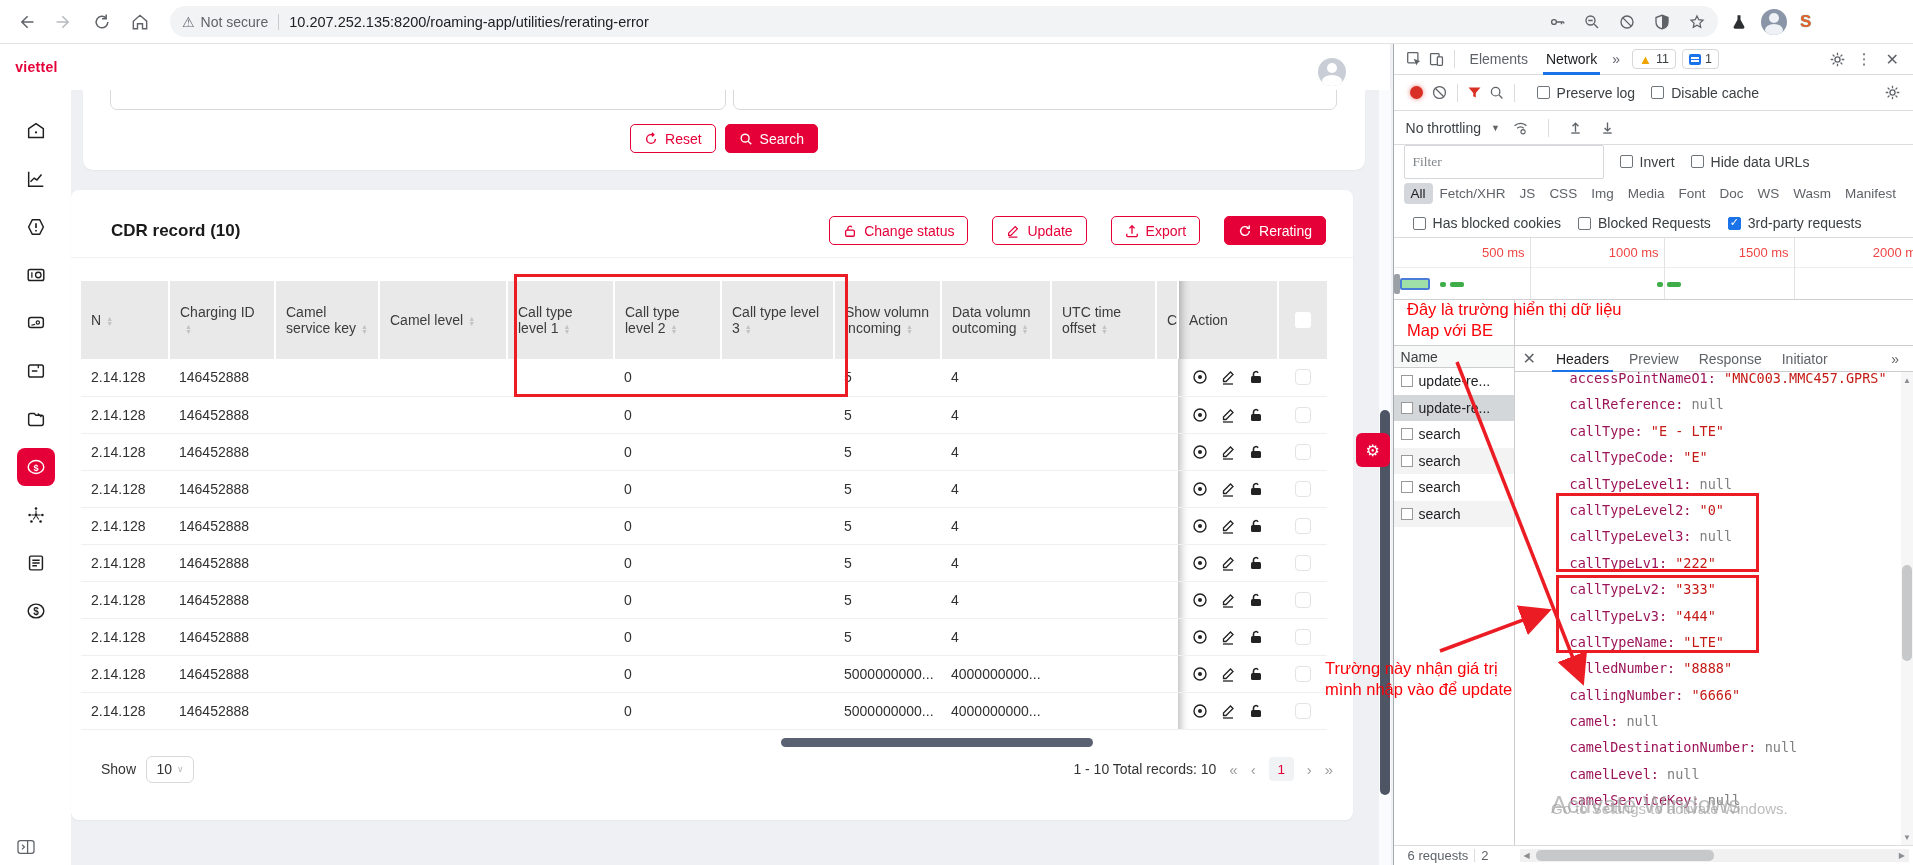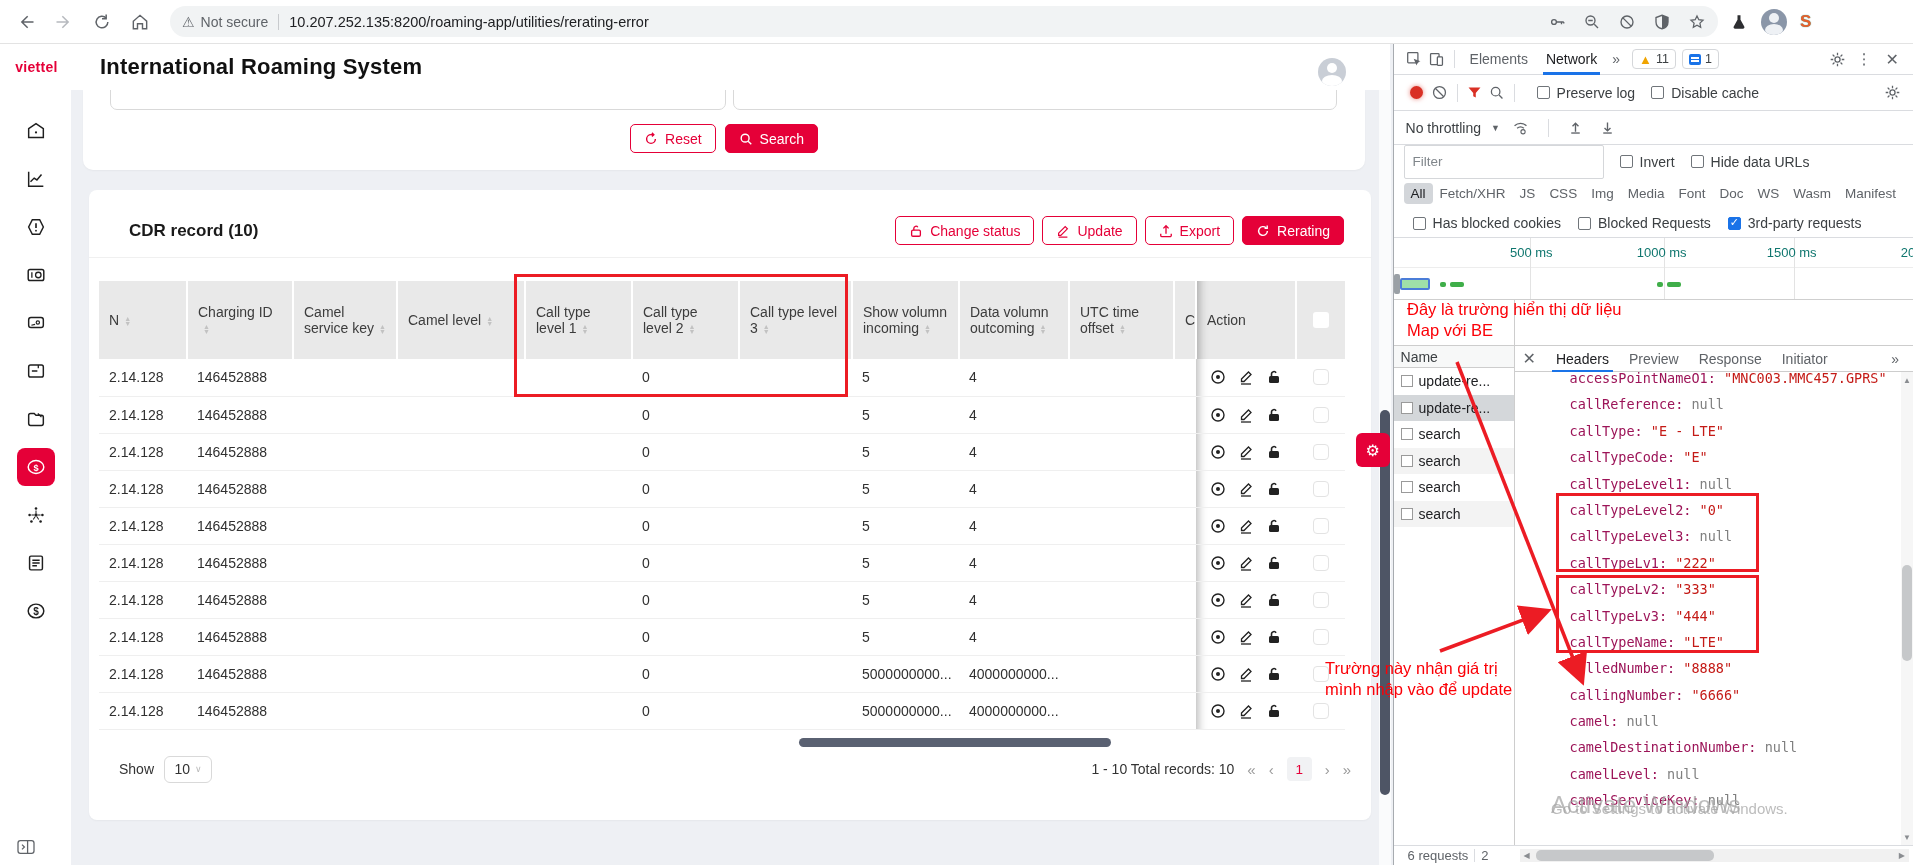--- a/index.html
+++ b/index.html
@@ -251,7 +251,6 @@
     <div class="app">
       <div class="app-header">
         <span class="brand">viettel</span>
-        <span class="app-title">International Roaming System</span>
         <span class="user-avatar"></span>
       </div>
 

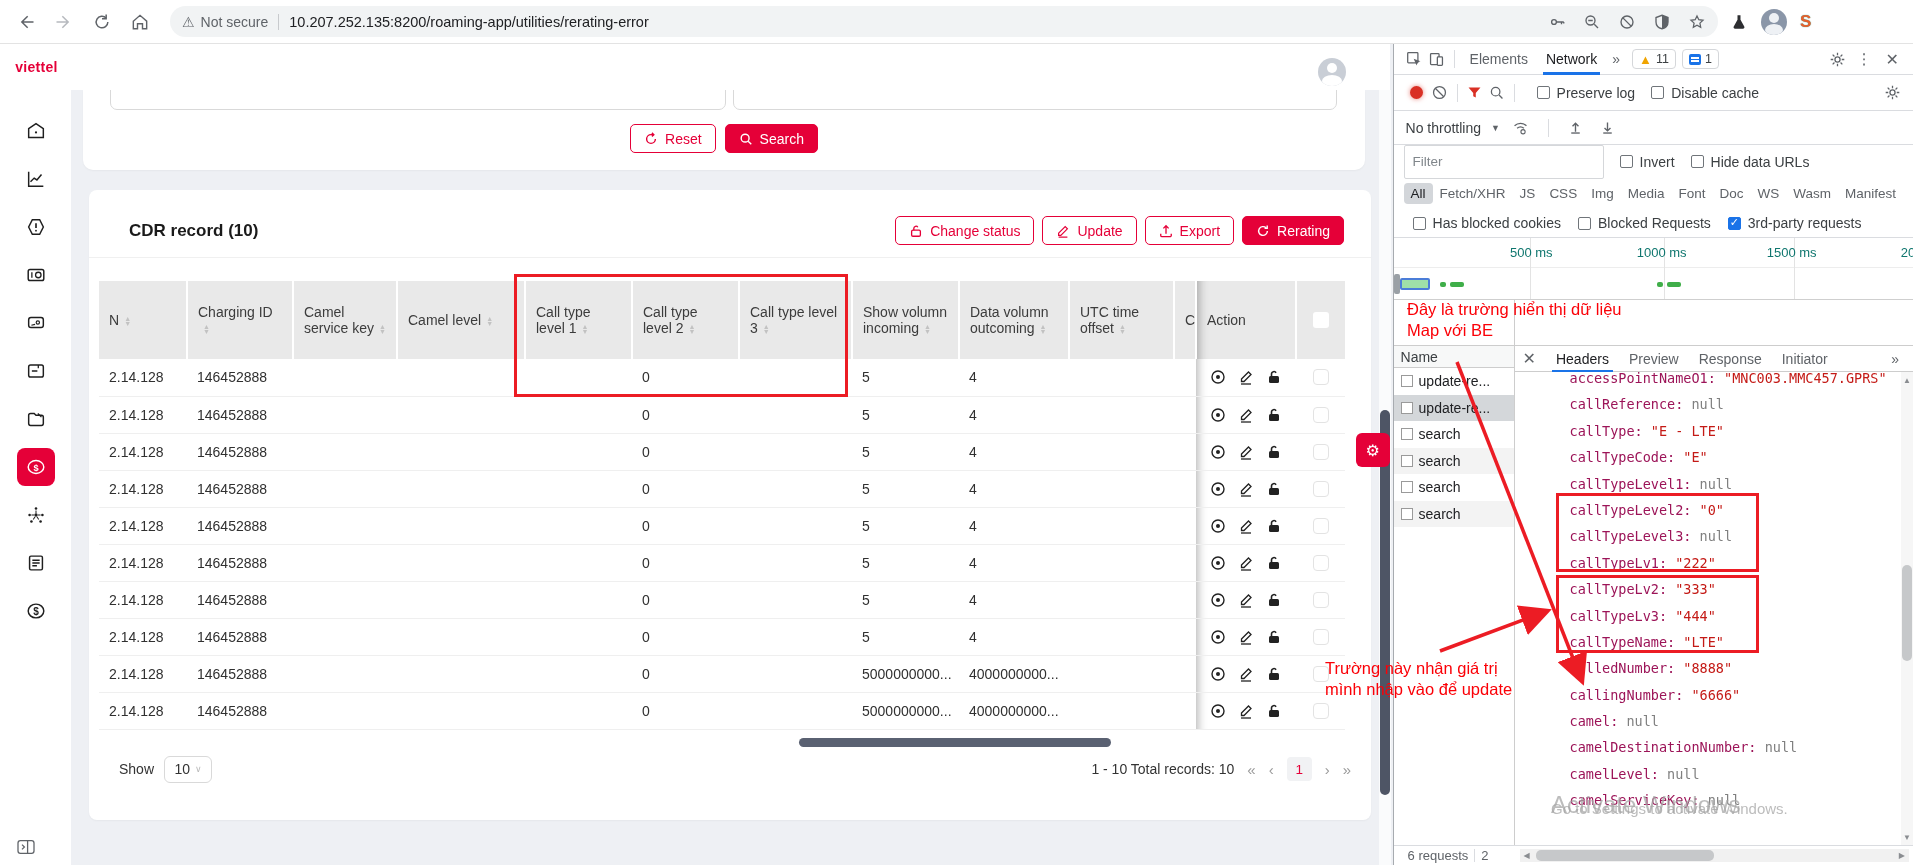--- a/index.html
+++ b/index.html
@@ -121,7 +121,7 @@
   .throttle { display:inline-flex; align-items:center; gap:10px; color:#3c4043; }
   .throttle .chev { font-size:9px; color:#5f6368; }
   .dt-filterrow { height:33px; padding:0 10px; border-bottom:none; }
-  .filter-input { width:200px; height:23px; border:1px solid #d5d7da; border-radius:2px; font-size:13.5px; padding:16px 8px; color:#c2410c; font-family:Liberation Sans, sans-serif; outline:none; }
+  .filter-input { width:200px; height:23px; border:1px solid #d5d7da; border-radius:2px; font-size:13.5px; padding:16px 8px; color:#c2410c; font-family:Liberation Serif, serif; outline:none; }
   .filter-input::placeholder { color:#80868b; }
   .dt-chips { height:31px; padding:0 10px; border-bottom:none; overflow:hidden; white-space:nowrap; display:flex; align-items:center; }
   .chip { padding:3px 7px; border-radius:4px; color:#5f6368; font-size:13.5px; }

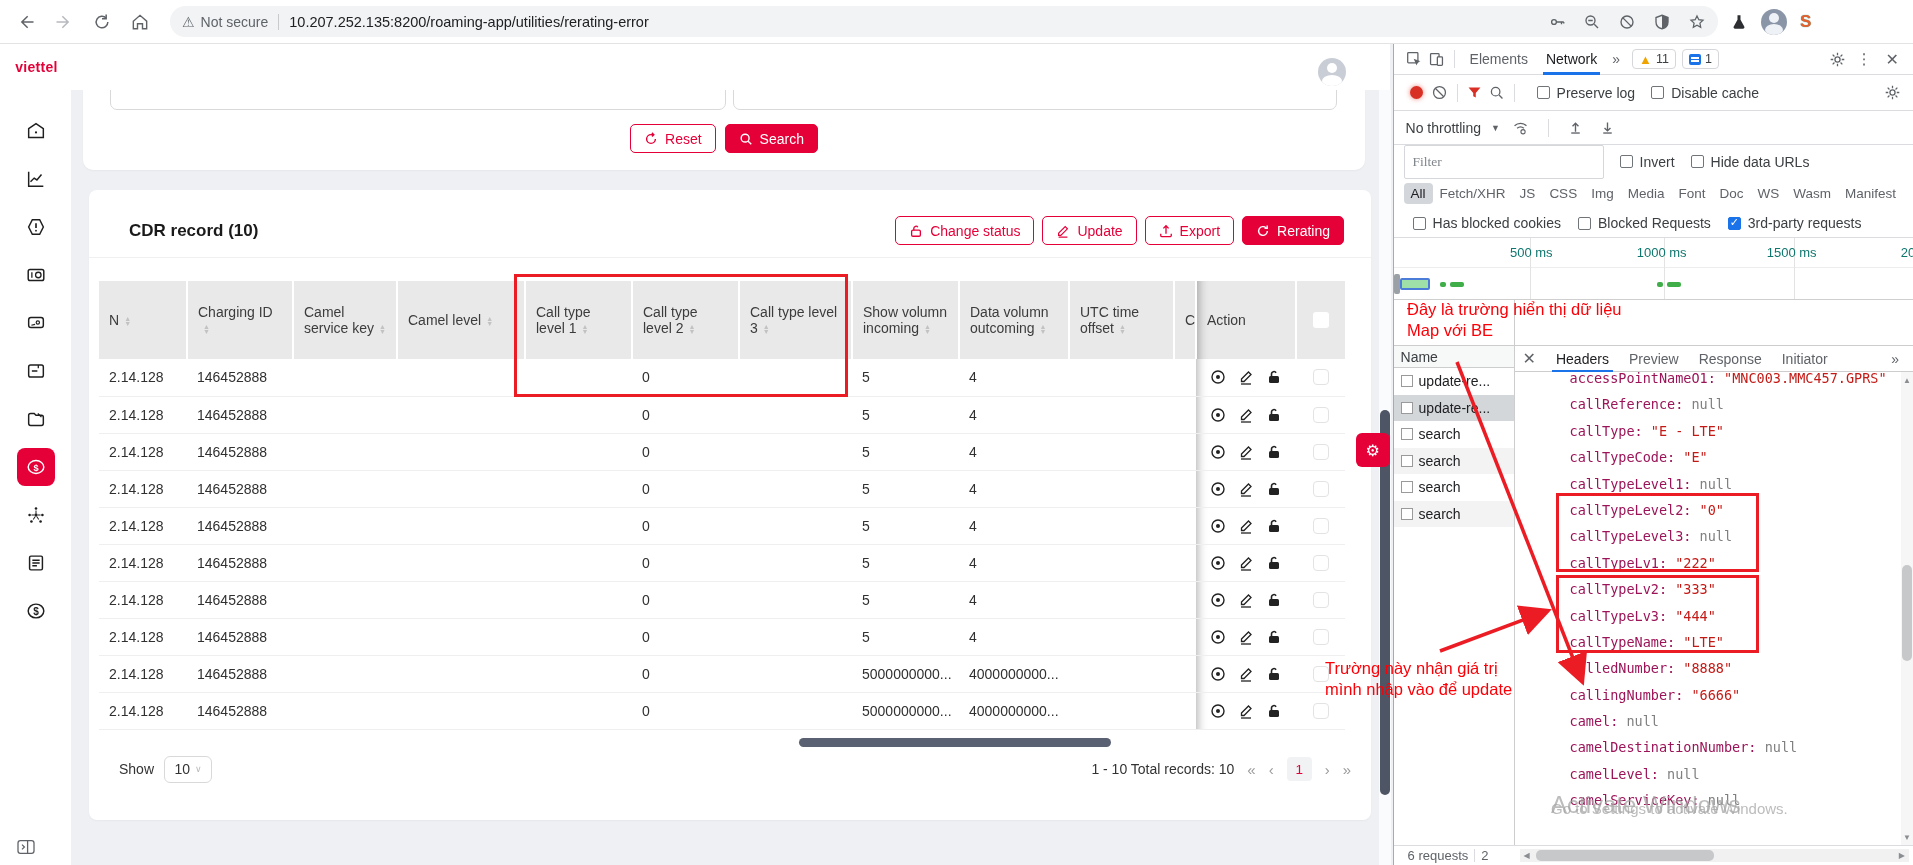--- a/index.html
+++ b/index.html
@@ -57,7 +57,7 @@
   .btn svg { width:14px; height:14px; }
   .btn.primary { background:#e50038; color:#fff; border-color:#e50038; }
 
-  .card2 { position:absolute; left:18px; top:100px; width:1282px; height:630px; }
+  .card2 { position:absolute; left:0; top:100px; width:1282px; height:630px; }
   .card2-head { display:flex; align-items:center; padding:26px 27px 0 40px; }
   .card2-title { font-size:17px; font-weight:bold; color:#1a1a1a; }
   .card2-actions { margin-left:auto; display:flex; gap:8px; }

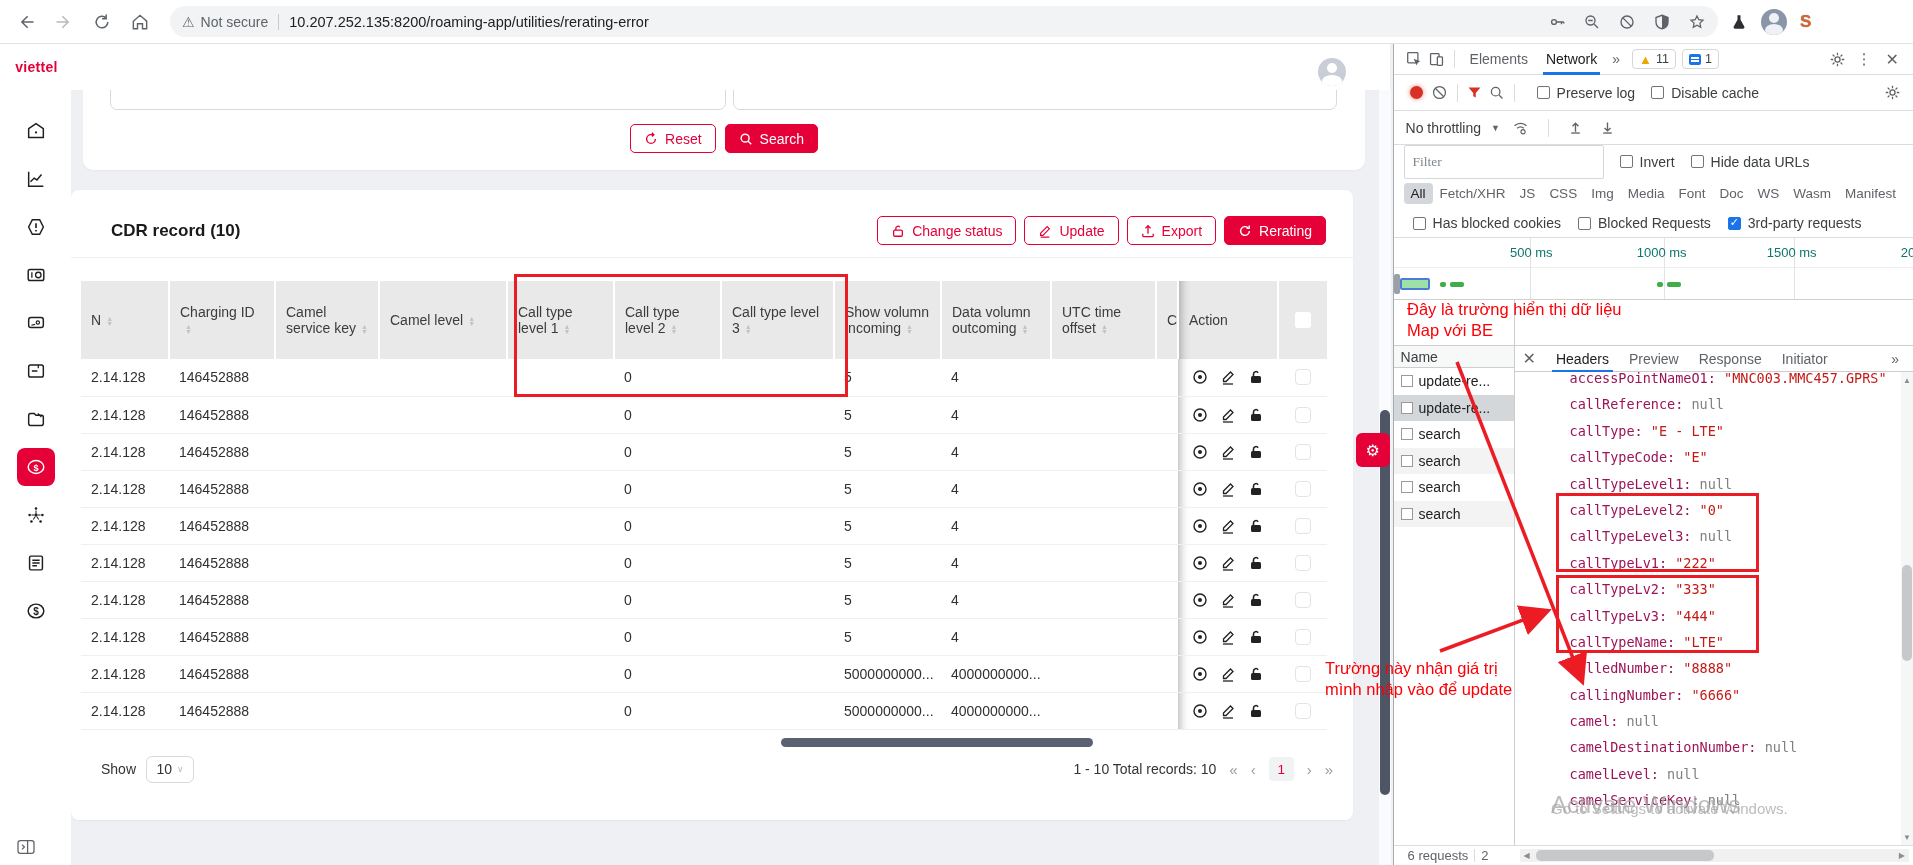--- a/index.html
+++ b/index.html
@@ -60,7 +60,7 @@
   .card2 { position:absolute; left:0; top:100px; width:1282px; height:630px; }
   .card2-head { display:flex; align-items:center; padding:26px 27px 0 40px; }
   .card2-title { font-size:17px; font-weight:bold; color:#1a1a1a; }
-  .card2-actions { margin-left:auto; display:flex; gap:8px; }
+  .card2-actions { margin-left:auto; display:flex; gap:24px; }
   .card2-div { border-bottom:1px solid #f0f0f0; margin-top:12px; }
 
   .table-wrap { margin:23px 26px 0 10px; }

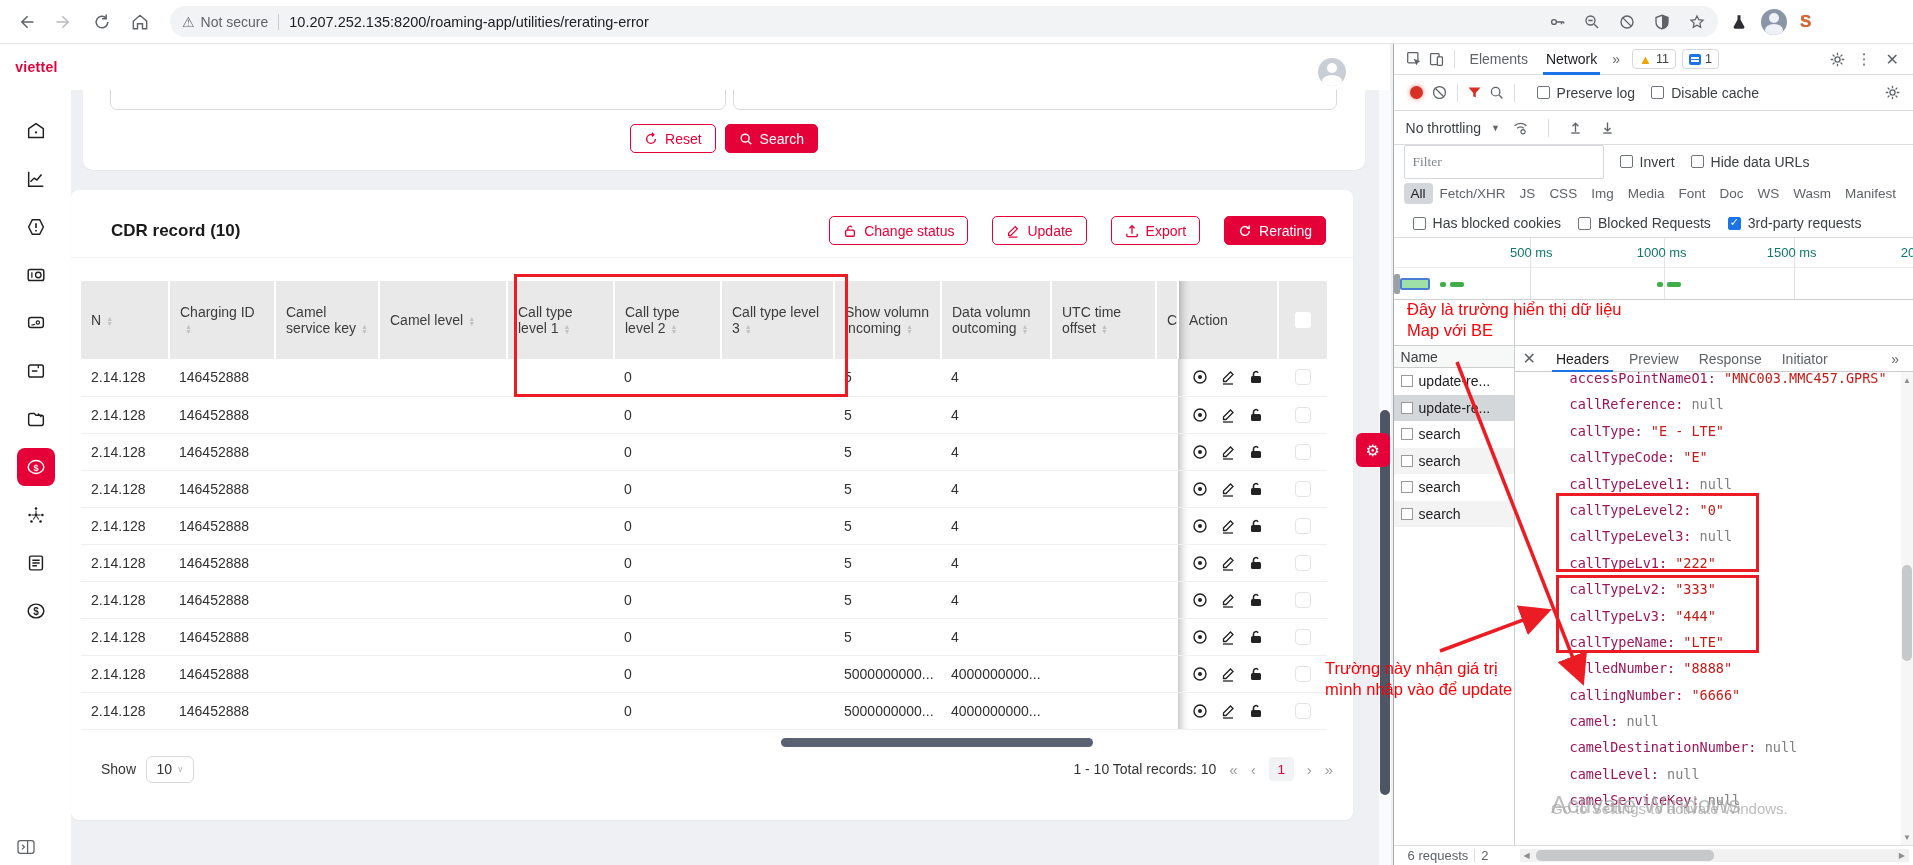--- a/index.html
+++ b/index.html
@@ -131,7 +131,7 @@
 
   .dt-timeline { position:relative; height:62px; border-bottom:1px solid #cfcfcf; overflow:hidden; }
   .tl-grid { position:absolute; top:0; bottom:0; width:1px; background:#e3e3e3; }
-  .tl-label { position:absolute; top:7px; font-size:13px; color:#0f766e; transform:translateX(-100%); padding-right:5px; white-space:nowrap;margin-left:28px; }
+  .tl-label { position:absolute; top:7px; font-size:13px; color:#ef4444; transform:translateX(-100%); padding-right:5px; white-space:nowrap; }
   .tl-hdr-line { position:absolute; left:0; right:0; top:29px; height:1px; background:#ededed; }
   .tl-gray { position:absolute; left:0; top:36px; width:6px; height:20px; background:#9aa0a6; border-radius:2px; }
   .tl-blue { position:absolute; left:6px; top:40px; width:30px; height:12px; border:2px solid #4b7dd8; background:#9fe0a8; border-radius:2px; }

